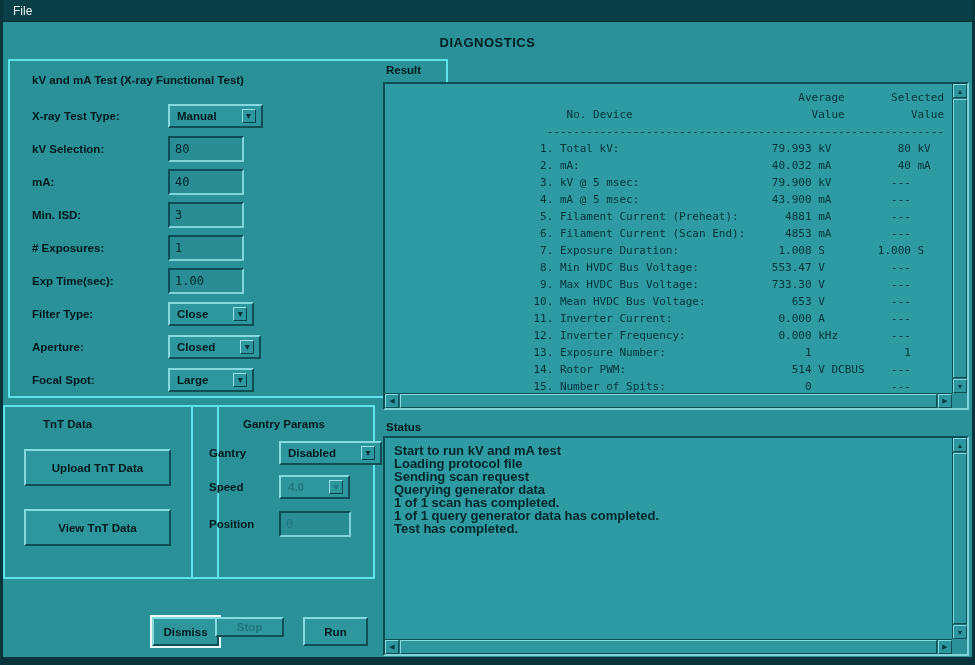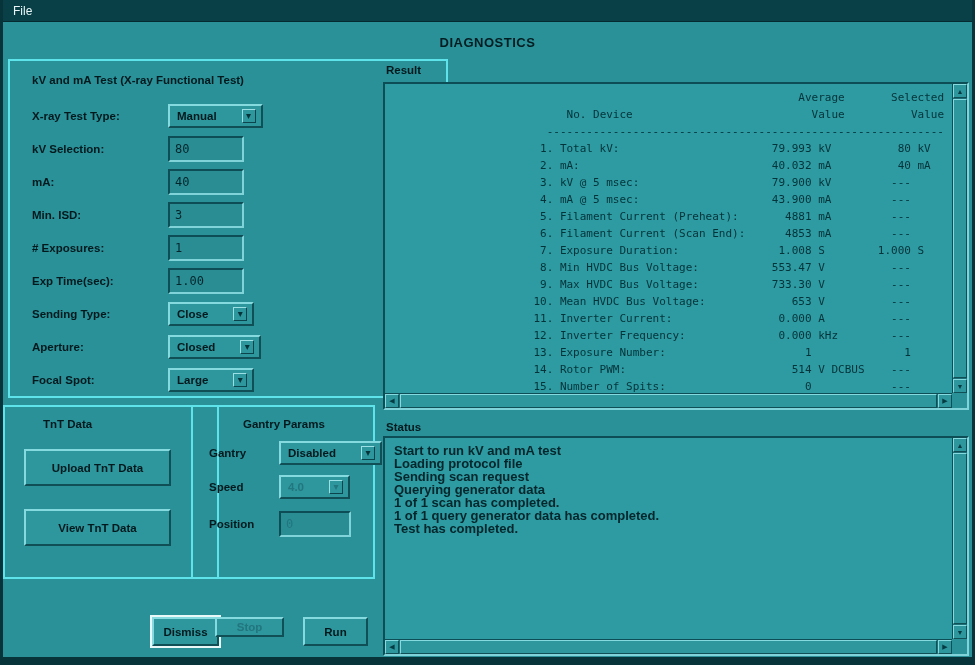--- a/index.html
+++ b/index.html
@@ -184,7 +184,7 @@
     </div>
 
     <div class="frow" style="top:240px">
-      <span class="flabel">Sending Type:</span>
+      <span class="flabel">Filter Type:</span>
       <div class="dropdown">
         <span class="dd-text">Close</span>
         <span class="dd-ind"></span>

